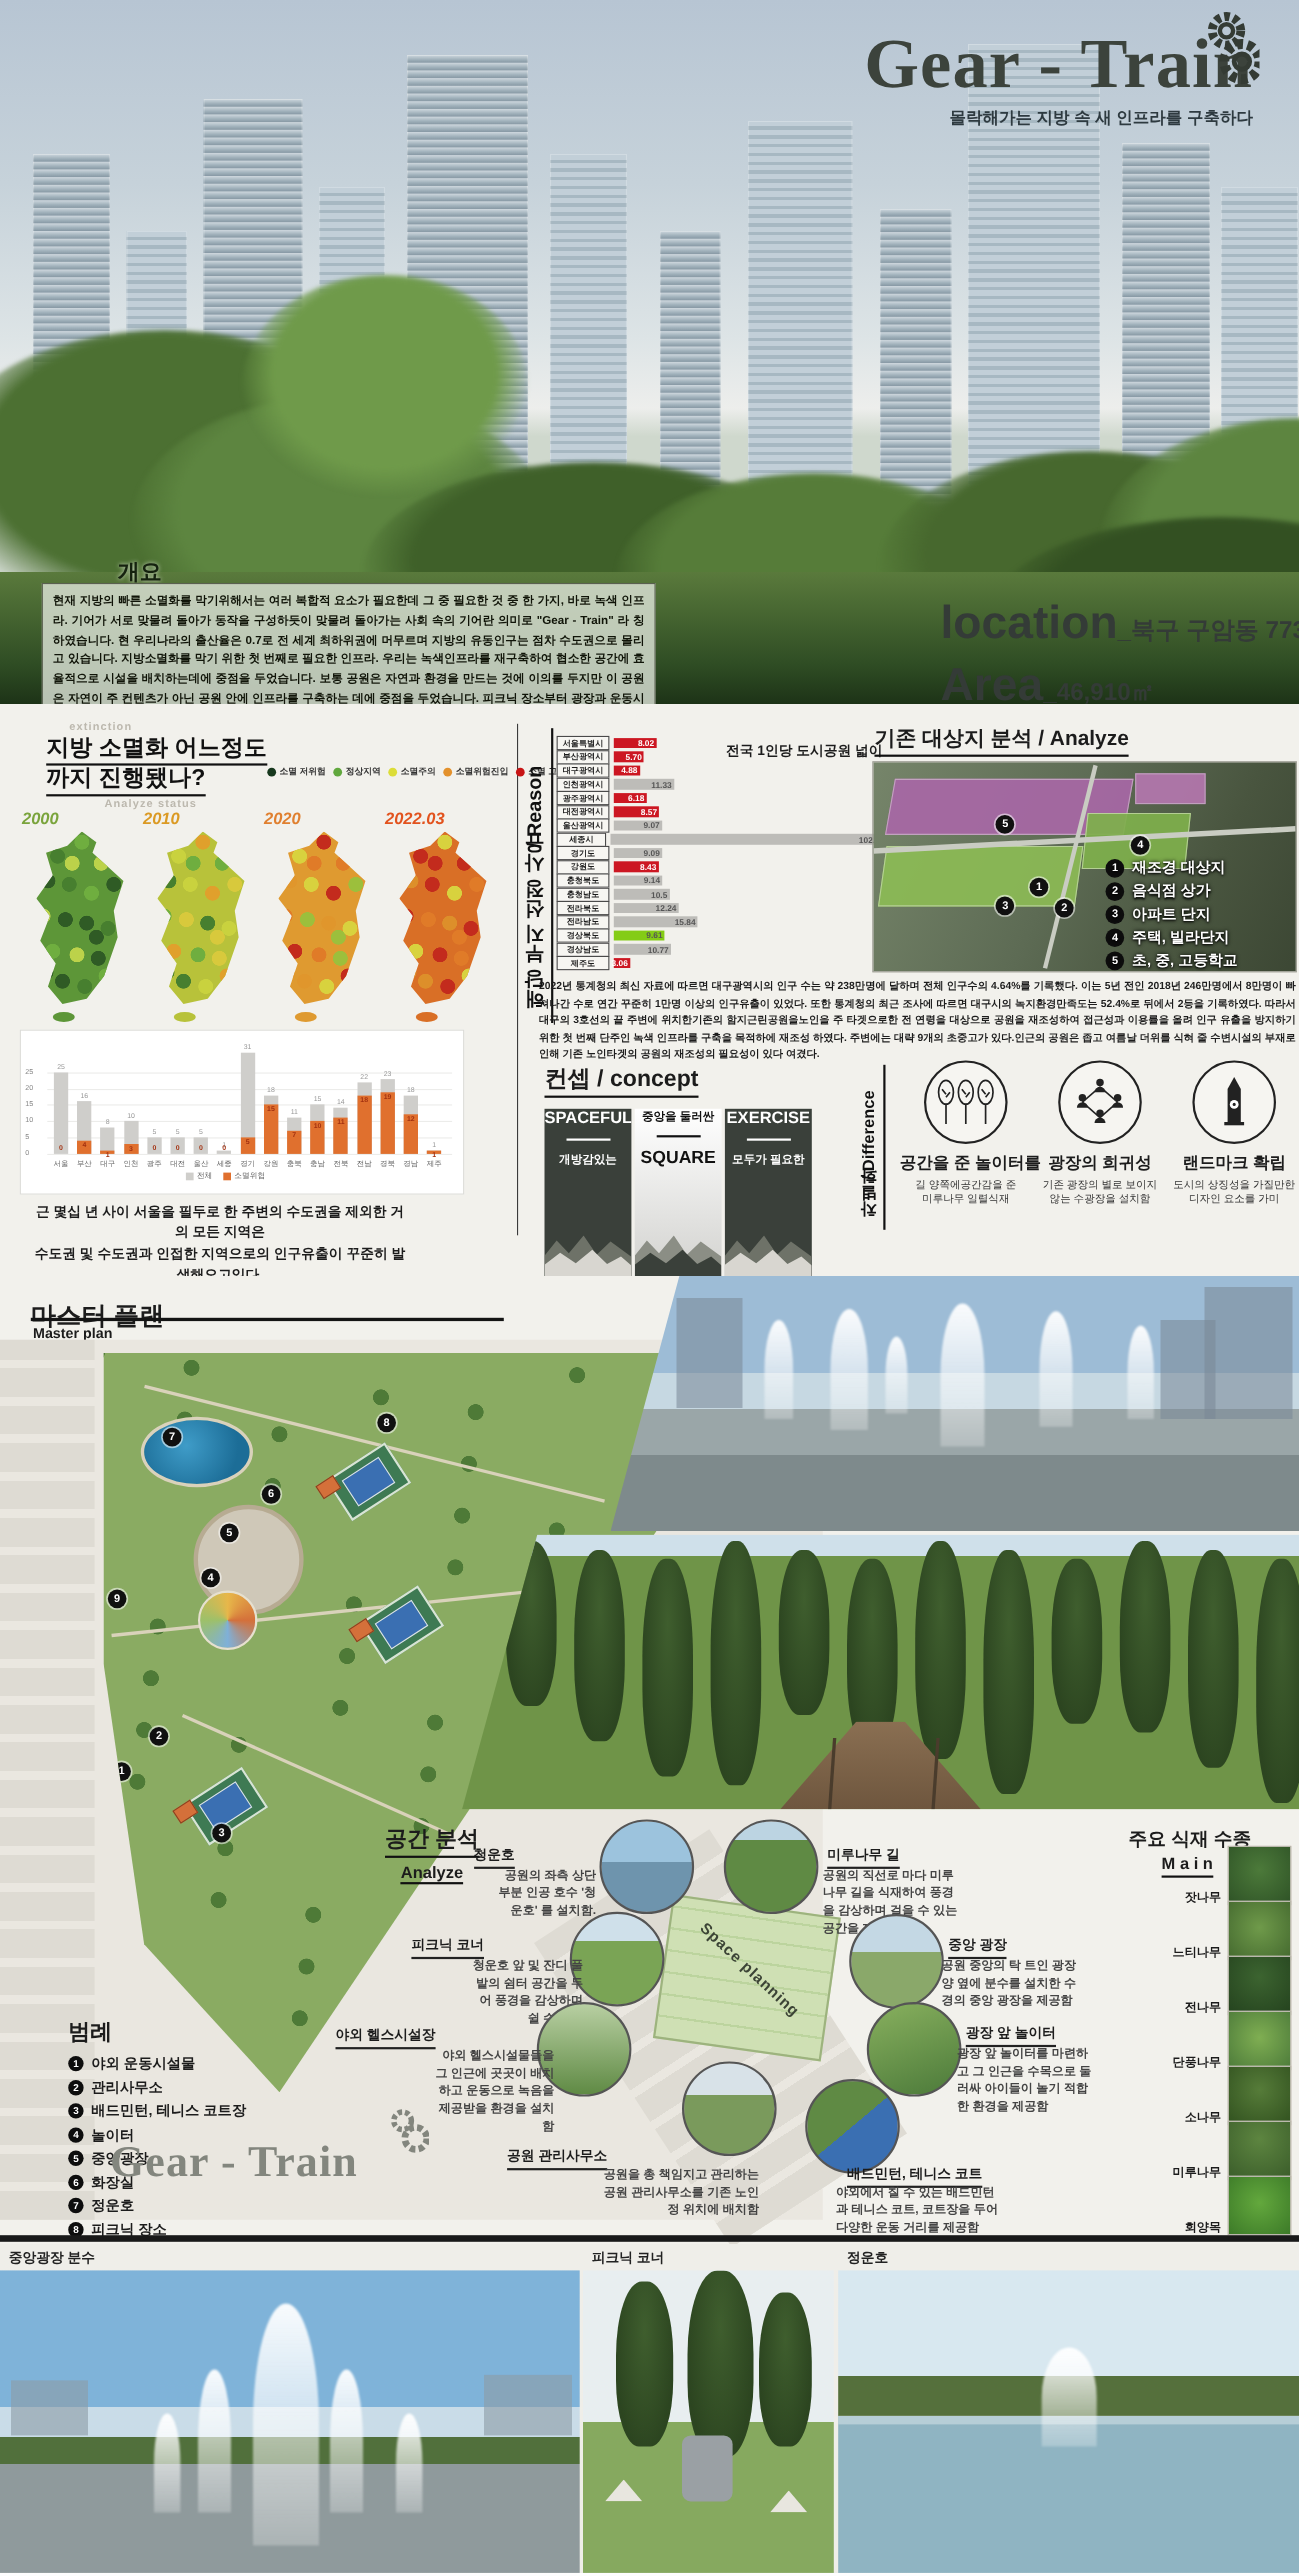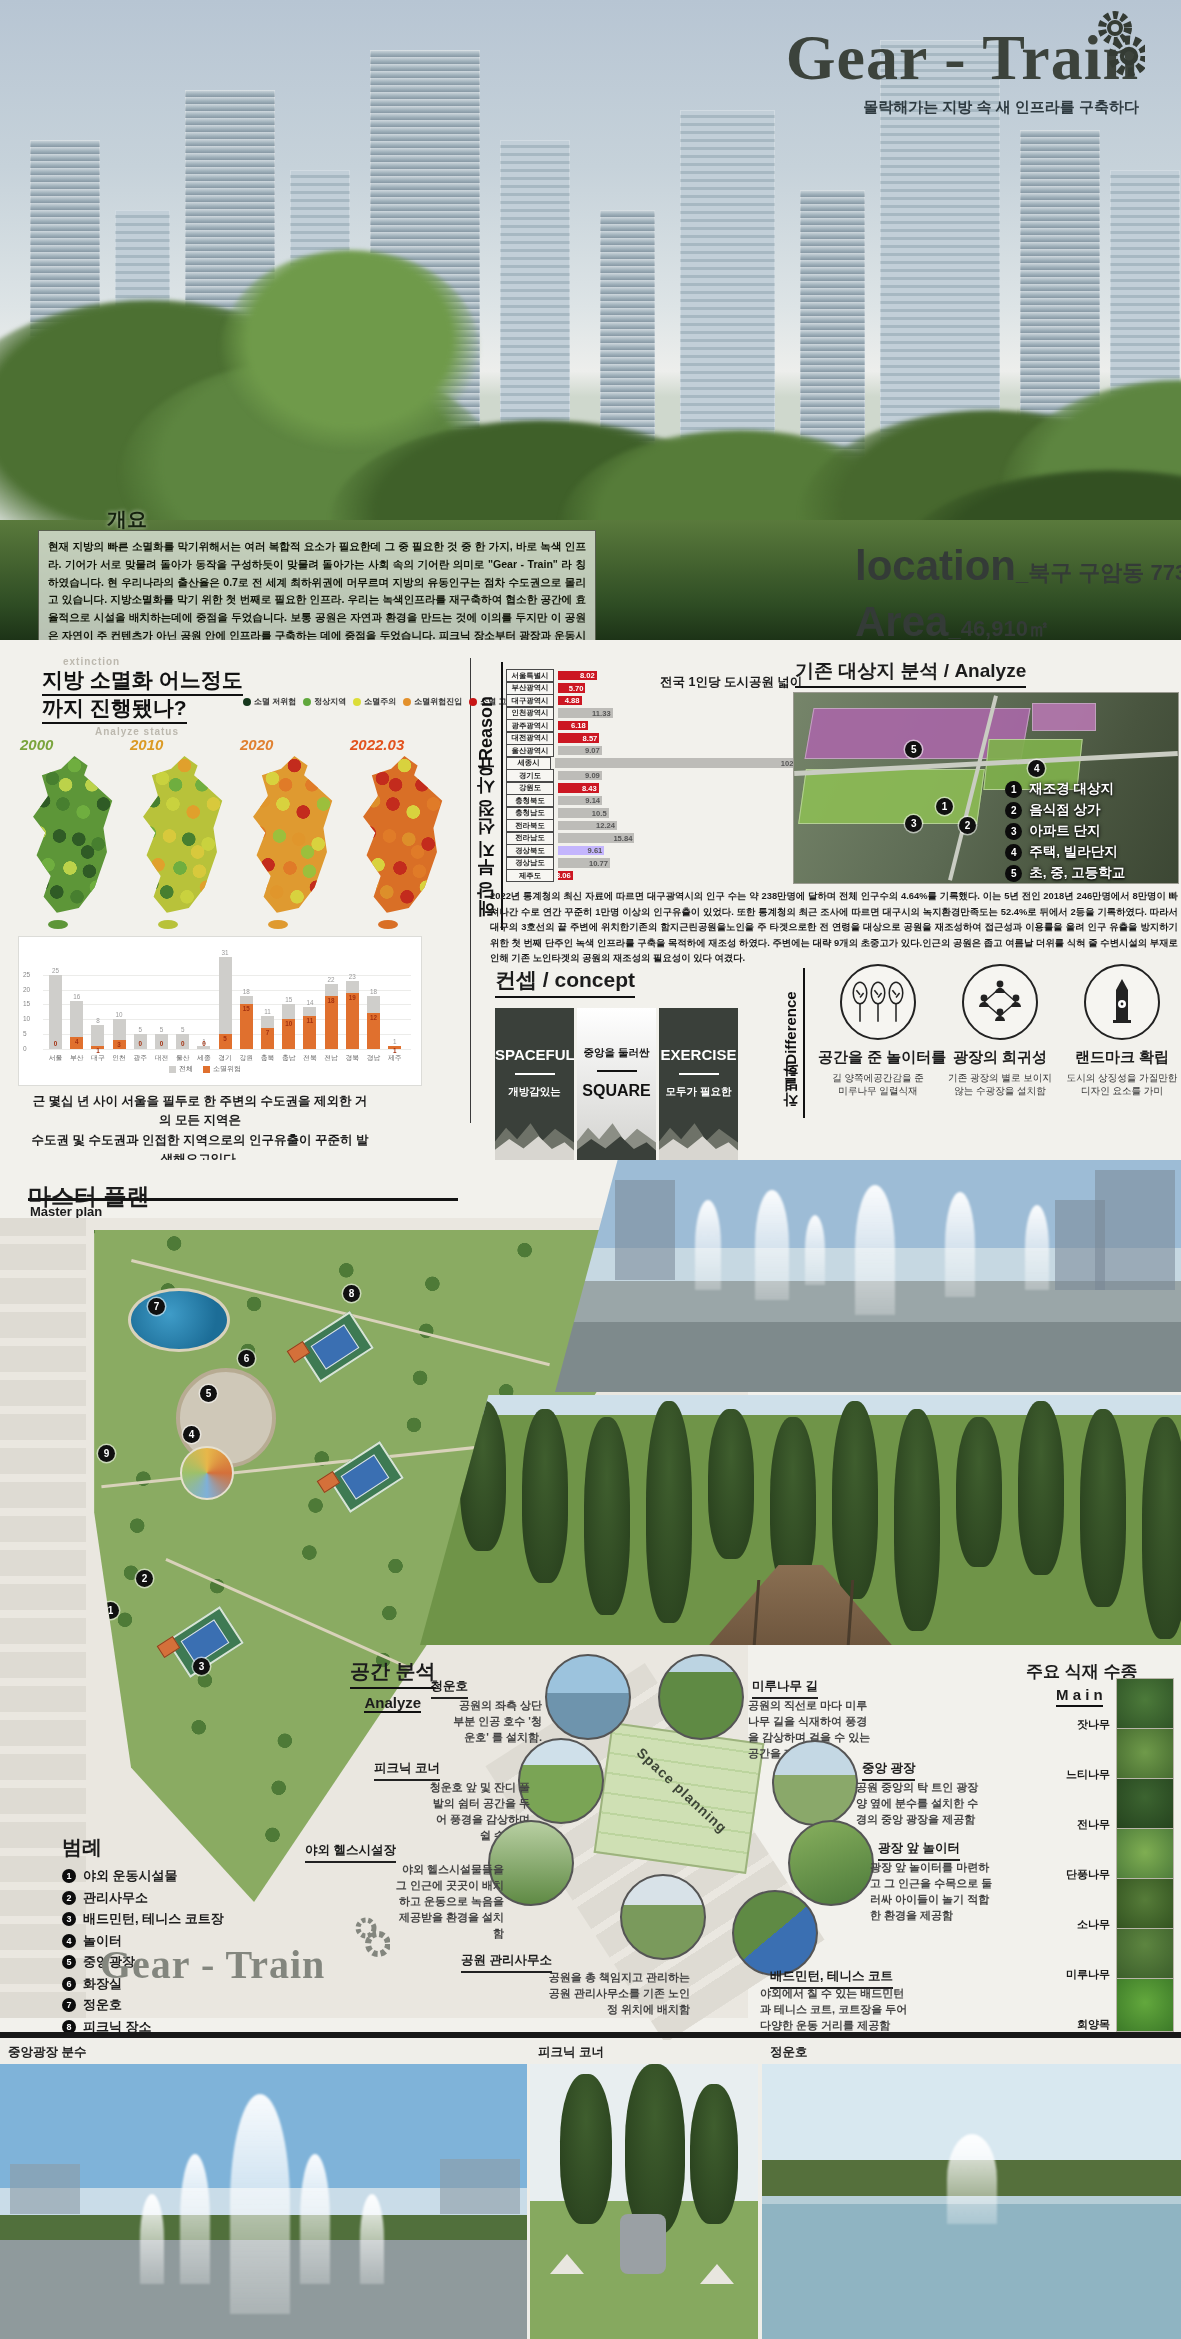--- a/index.html
+++ b/index.html
@@ -422,7 +422,7 @@
         </div>
         <div class="hrow">
           <div class="lab">경상북도</div>
-          <div class="bar" style="width: 46.3547px; background: #c4b5fd; color: rgb(85, 85, 85);">
+          <div class="bar" style="width: 46.3547px; background: #84cc16; color: rgb(85, 85, 85);">
             <div>9.61</div>
           </div>
         </div>

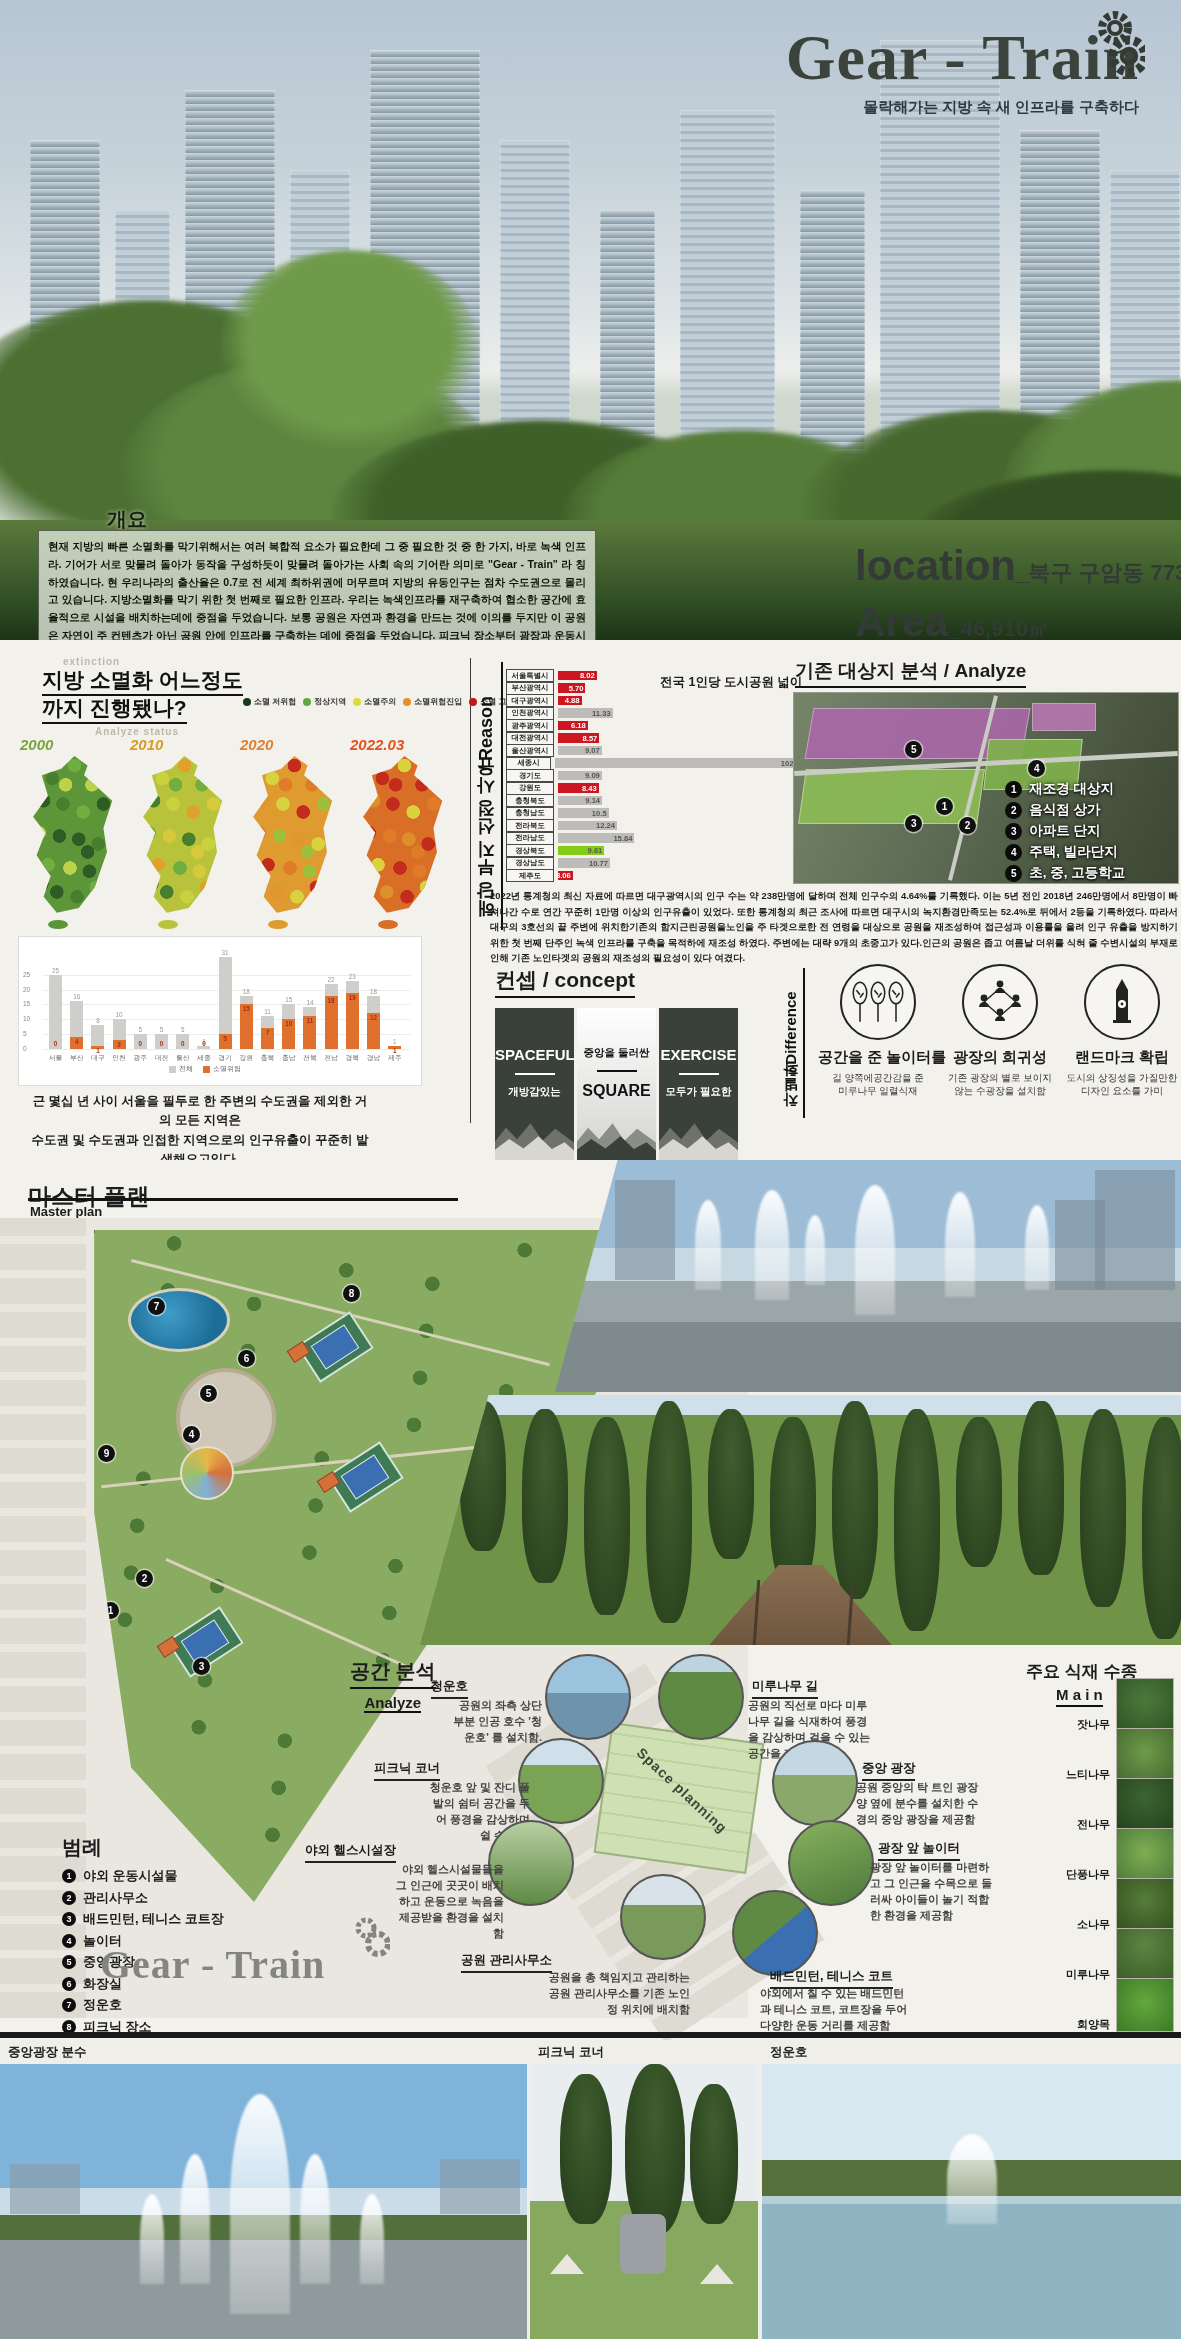--- a/index.html
+++ b/index.html
@@ -52,7 +52,7 @@
   .rot-label{writing-mode:vertical-rl;transform:rotate(180deg);font-weight:bold;color:#111;
              text-orientation:mixed;}
   .concept-panel{width:79px;height:152px;position:relative;overflow:hidden;text-align:center;}
-  .cp-top{margin-top:38px;font-weight:bold;}
+  .cp-top{font-weight:bold;}
   .cp-div{width:40px;height:2px;margin:10px auto;}
   .mount{position:absolute;left:0;bottom:0;width:100%;}
   .para{font-size:9.4px;font-weight:bold;line-height:1.66;color:#1d1d1d;text-align:justify;}

